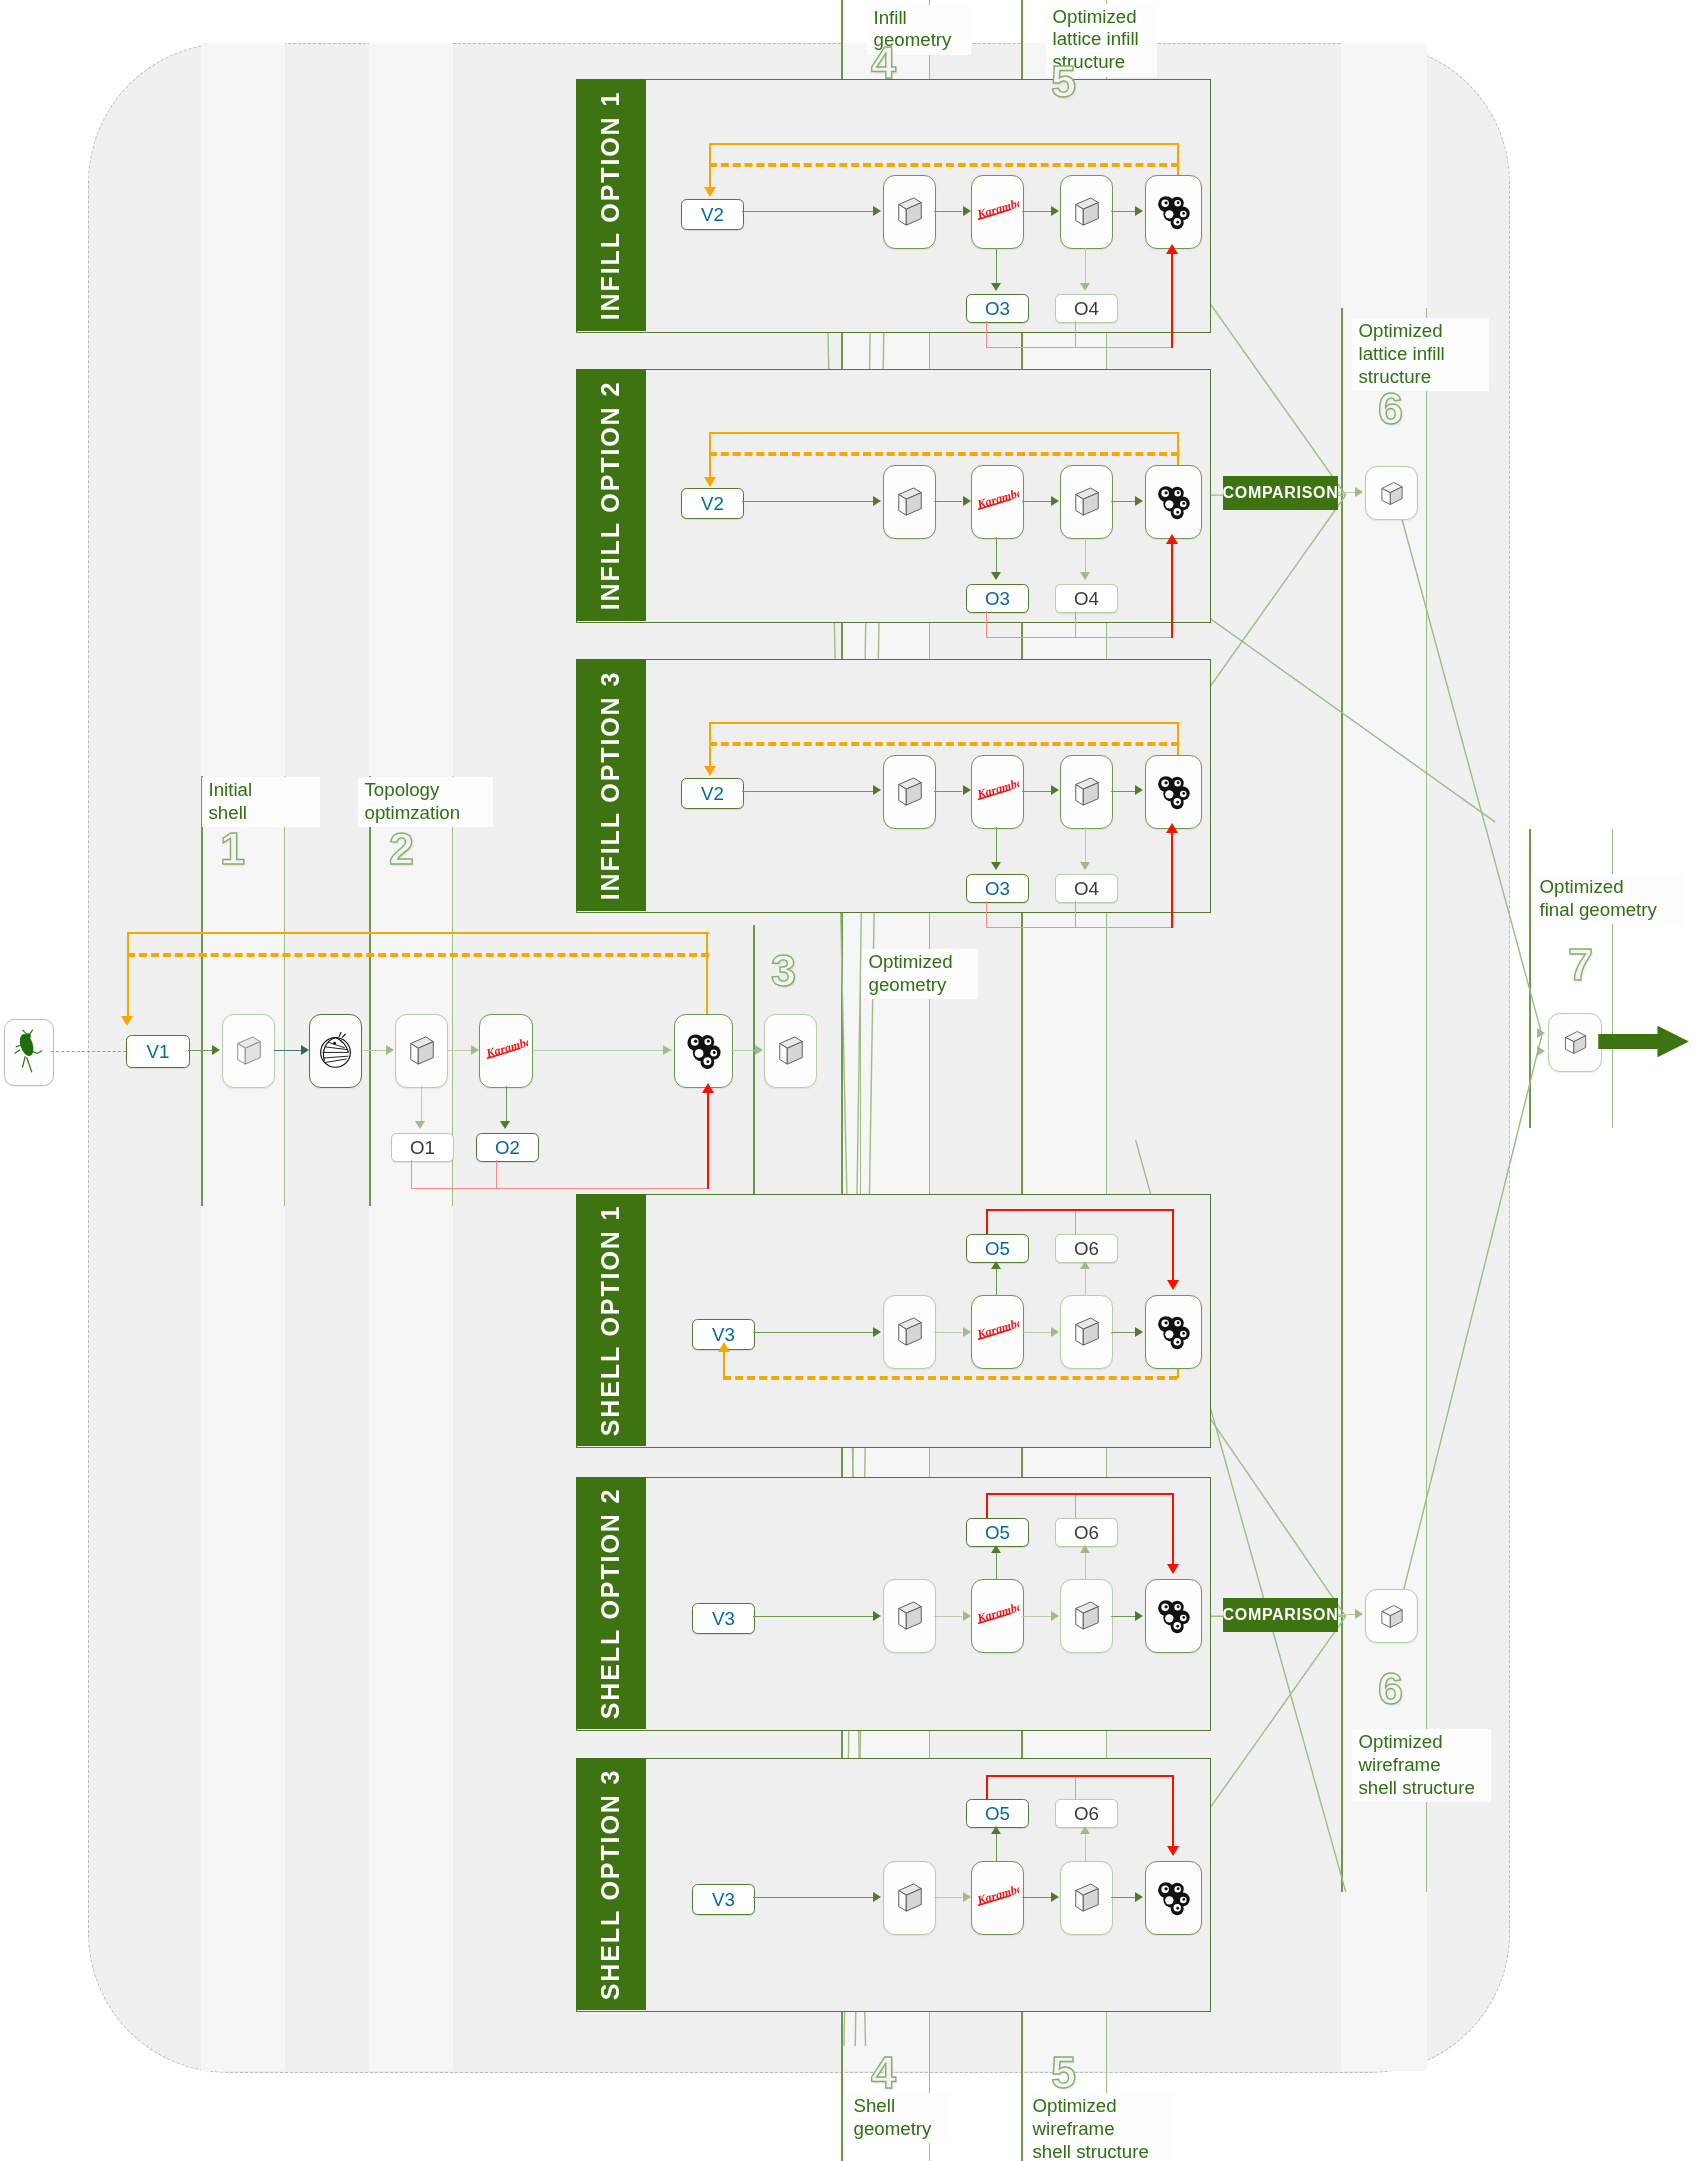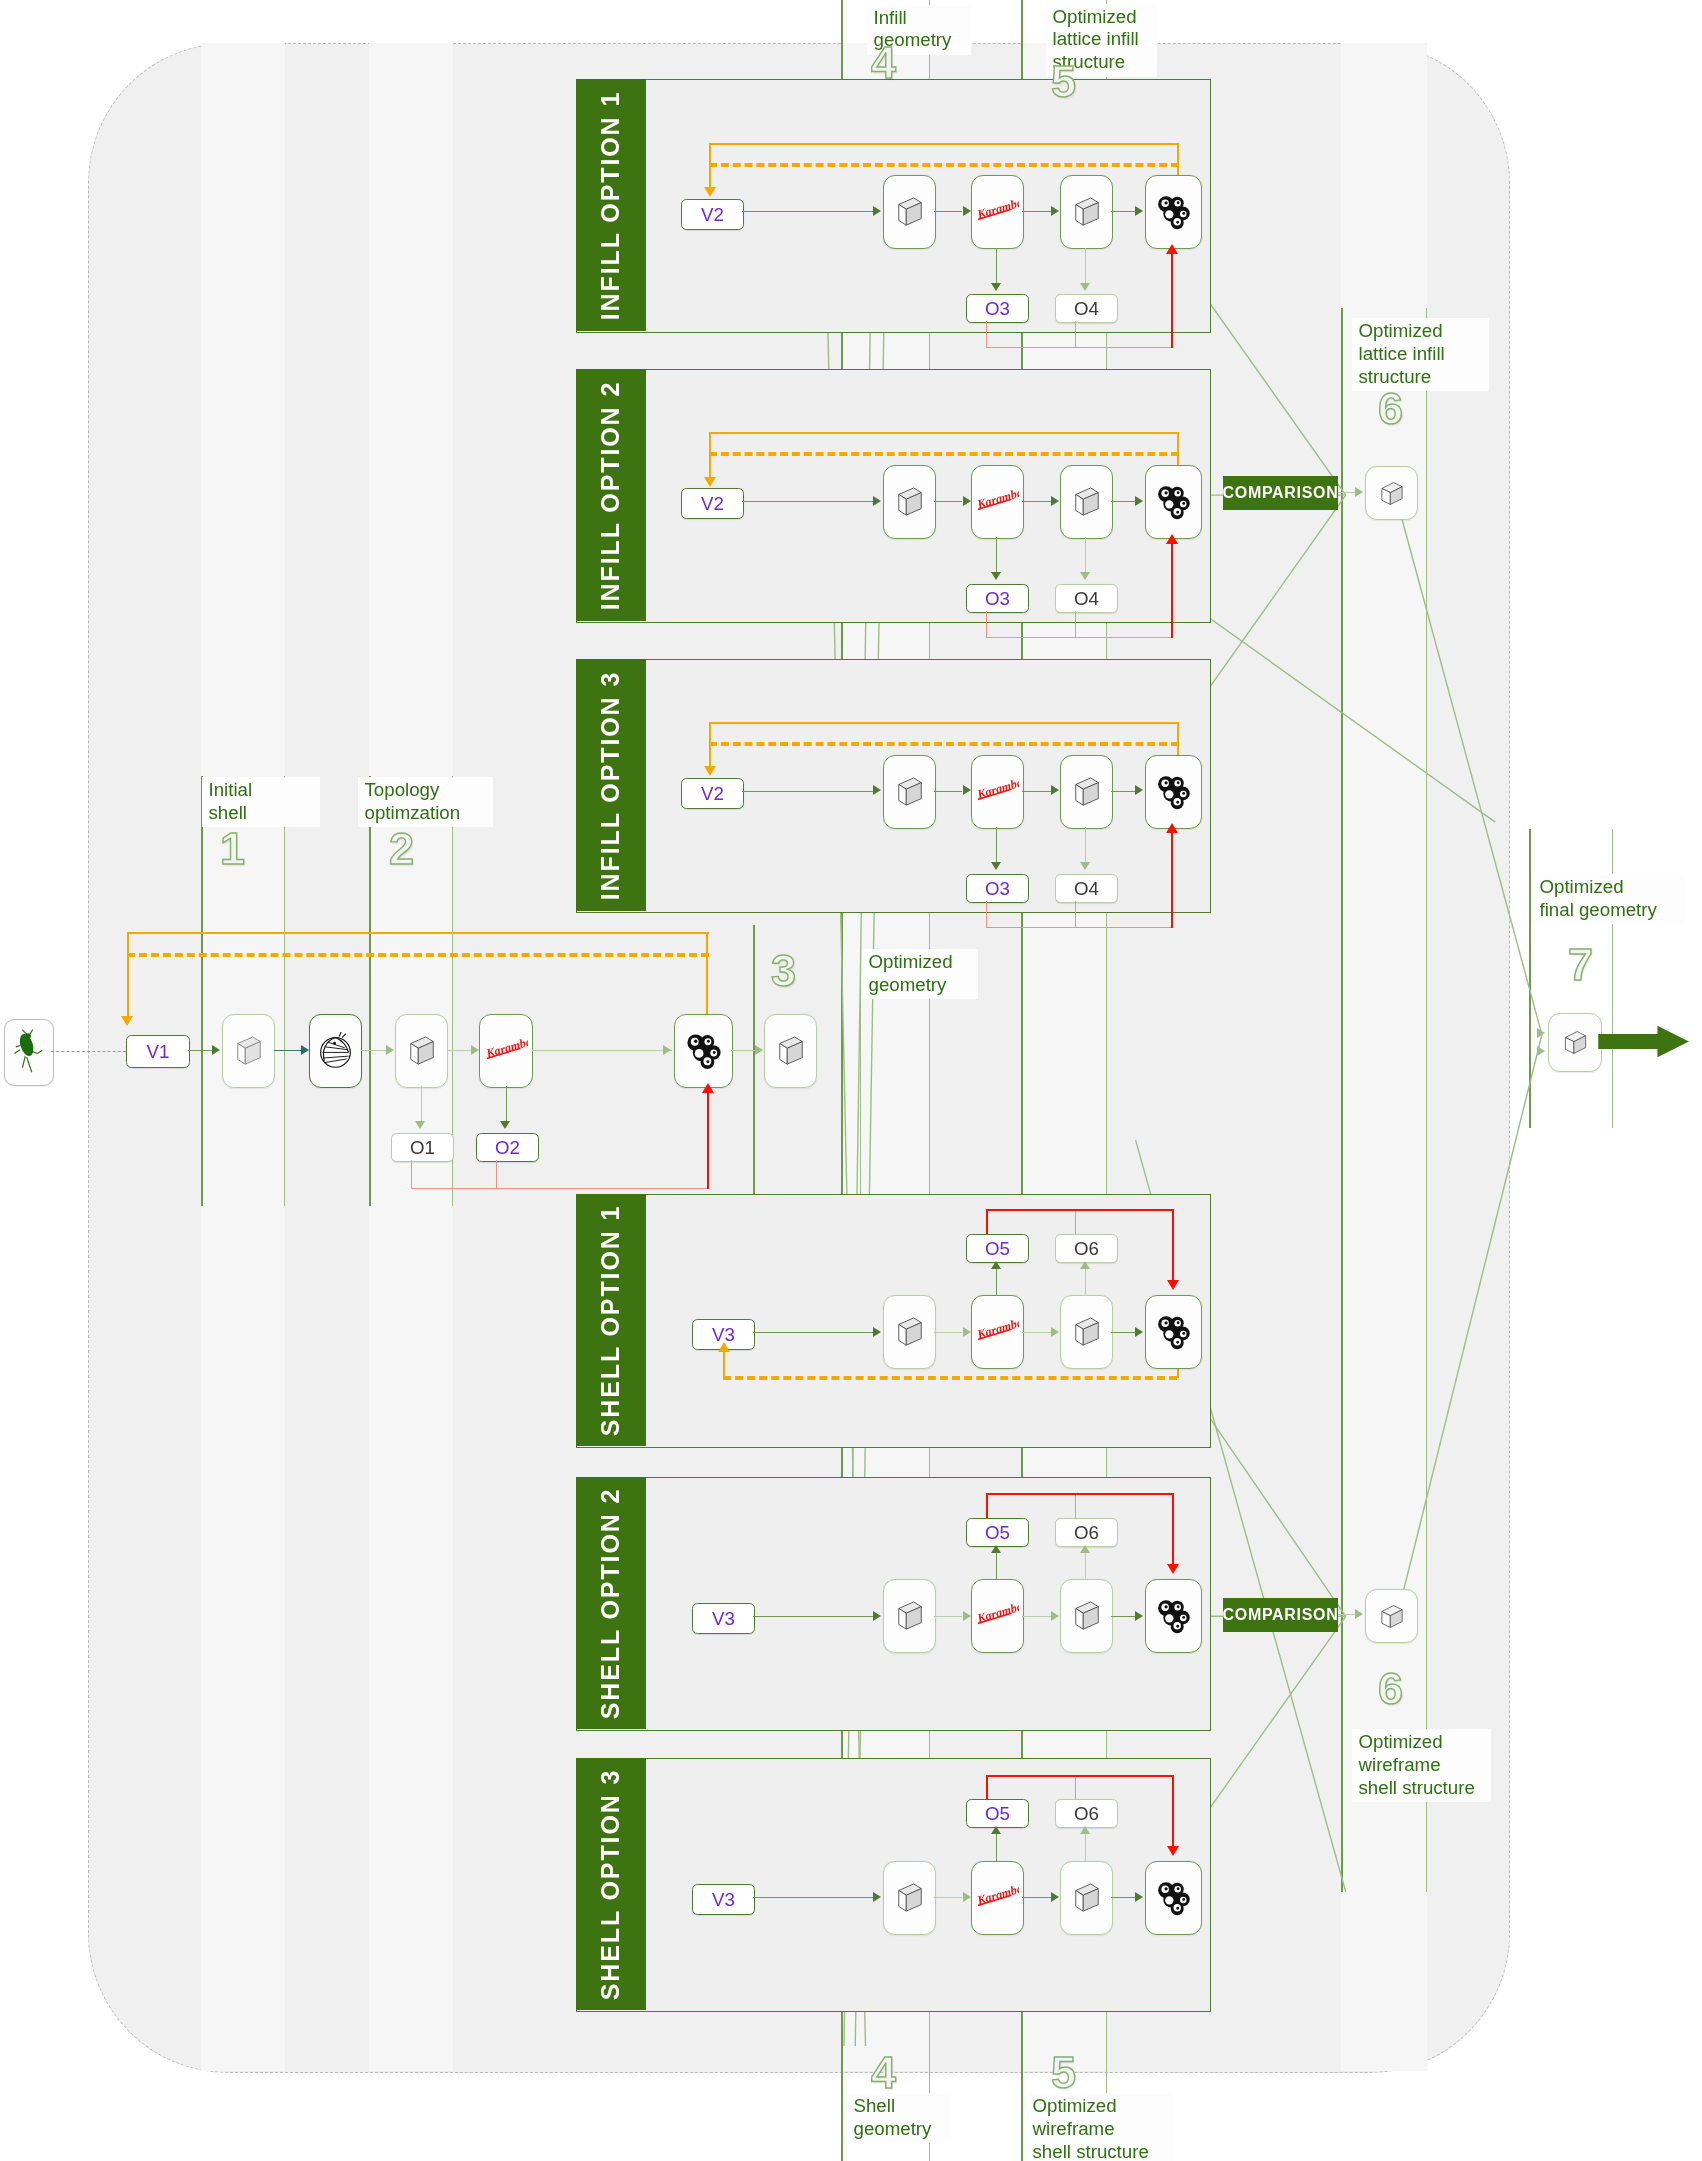--- a/index.html
+++ b/index.html
@@ -43,7 +43,7 @@
   .vbox{
     position:absolute;background:#fff;border:1.4px solid #4f7a2f;border-radius:5.6px;
     display:flex;align-items:center;justify-content:center;
-    font-size:18.7px;color:#6d28d9;font-family:"Liberation Sans",sans-serif;
+    font-size:18.7px;color:#0369a1;font-family:"Liberation Sans",sans-serif;
     box-shadow:0 0.9px 0.9px rgba(0,0,0,.1);
   }
   .vbox.faint{border-color:#b6cfa4;color:#3a3a3a;}

